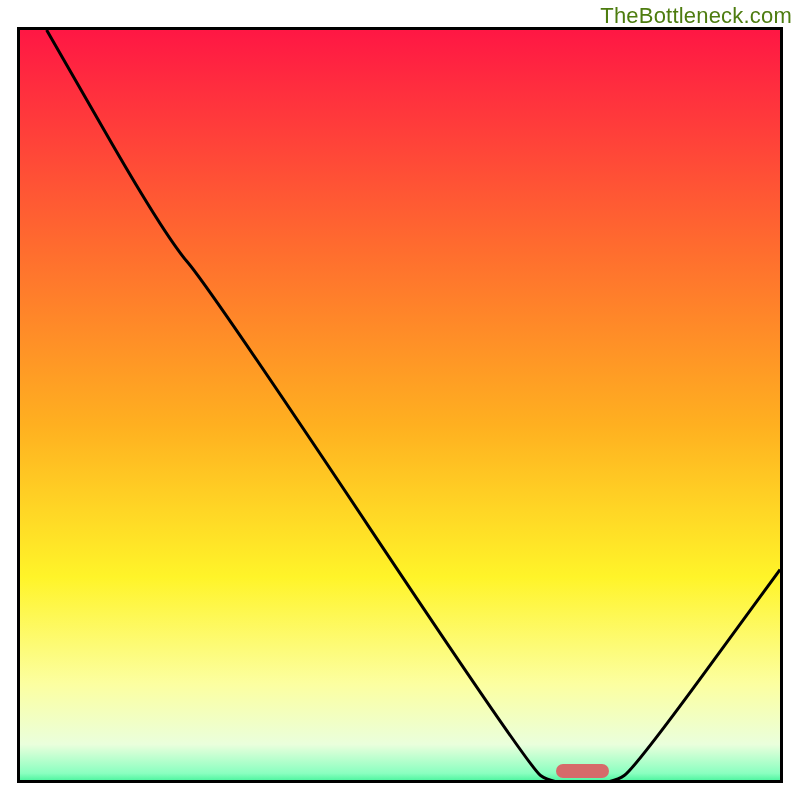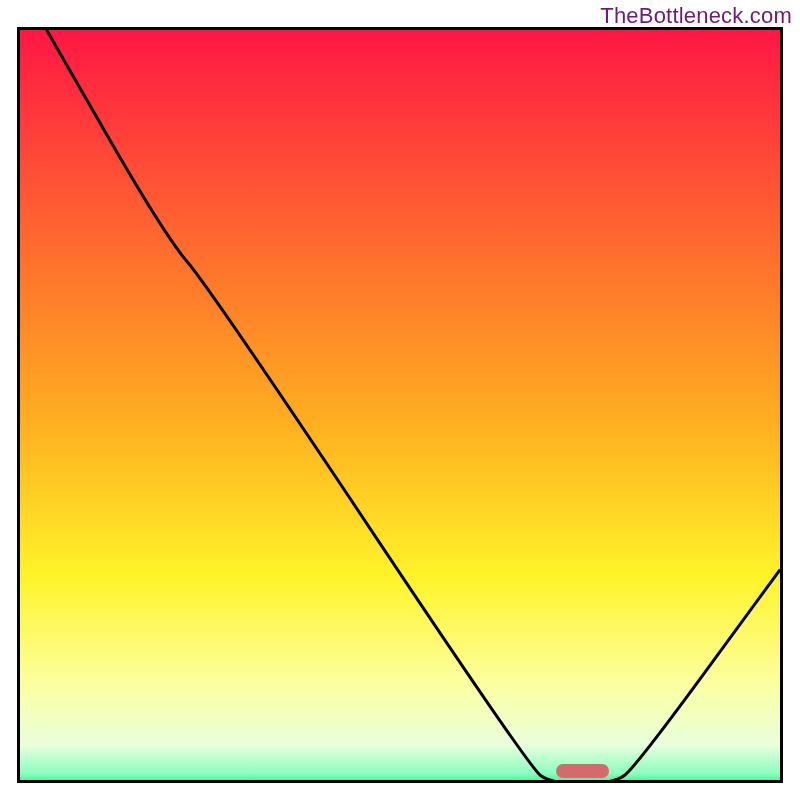--- a/index.html
+++ b/index.html
@@ -23,7 +23,7 @@
     right: 8px;
     font-size: 22px;
     font-weight: 500;
-    color: #701a75;
+    color: #4d7c0f;
     letter-spacing: 0.2px;
     z-index: 5;
   }

